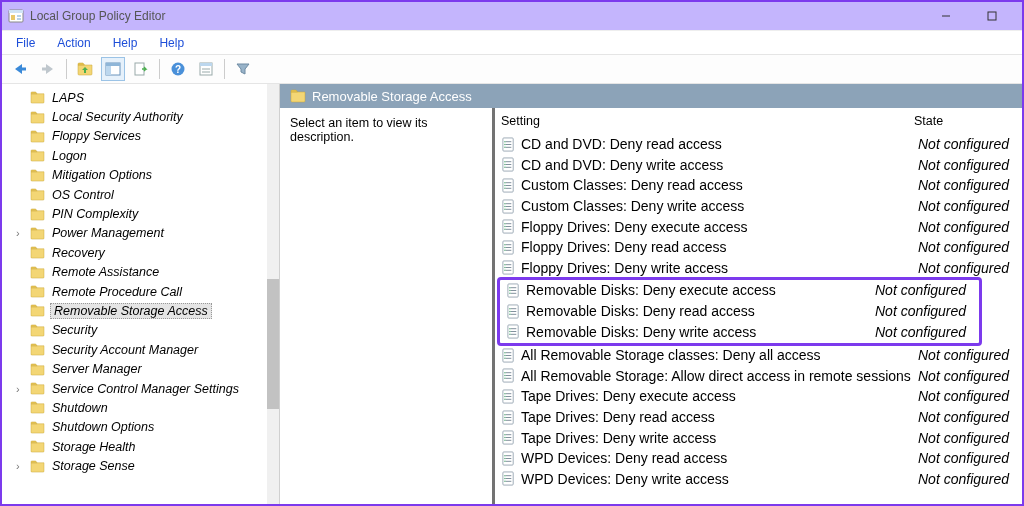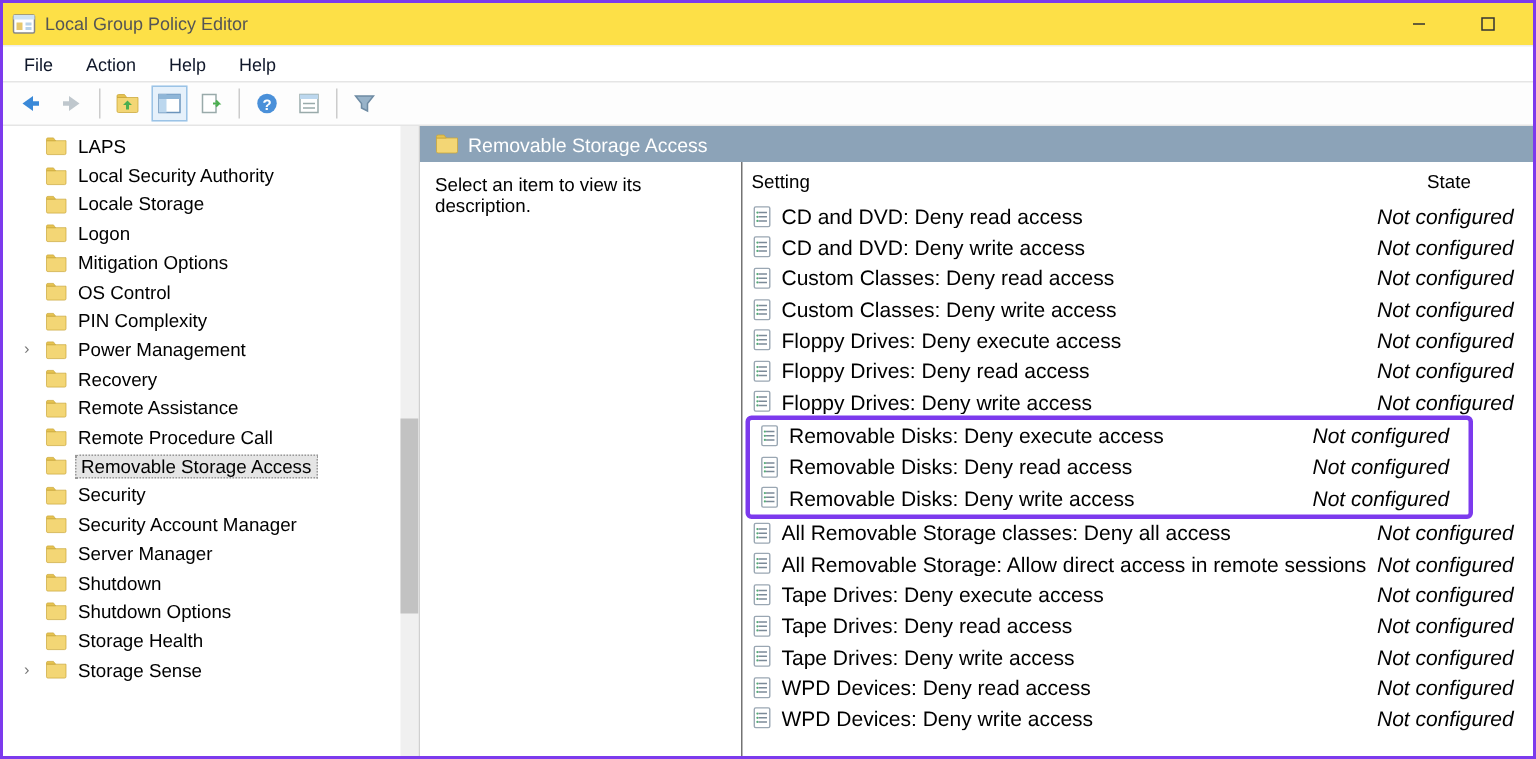--- a/index.html
+++ b/index.html
@@ -5,7 +5,7 @@
     * { box-sizing: border-box; margin: 0; padding: 0; font-family: "Segoe UI", Tahoma, sans-serif; }
     body { background: #fff; border: 2px solid #7c3aed; width: 1024px; height: 506px; overflow: hidden; display:flex; flex-direction:column; }
 
-    .titlebar { height: 28px; display:flex; align-items:center; padding: 0 6px; background: #fde047; }
+    .titlebar { height: 28px; display:flex; align-items:center; padding: 0 6px; background: #c4b5fd; }
     .titlebar .app-icon { width: 16px; height: 16px; margin-right: 6px; }
     .titlebar .title { font-size: 12px; color:#555; flex: 0 0 auto; }
     .titlebar .spacer { flex: 1; }

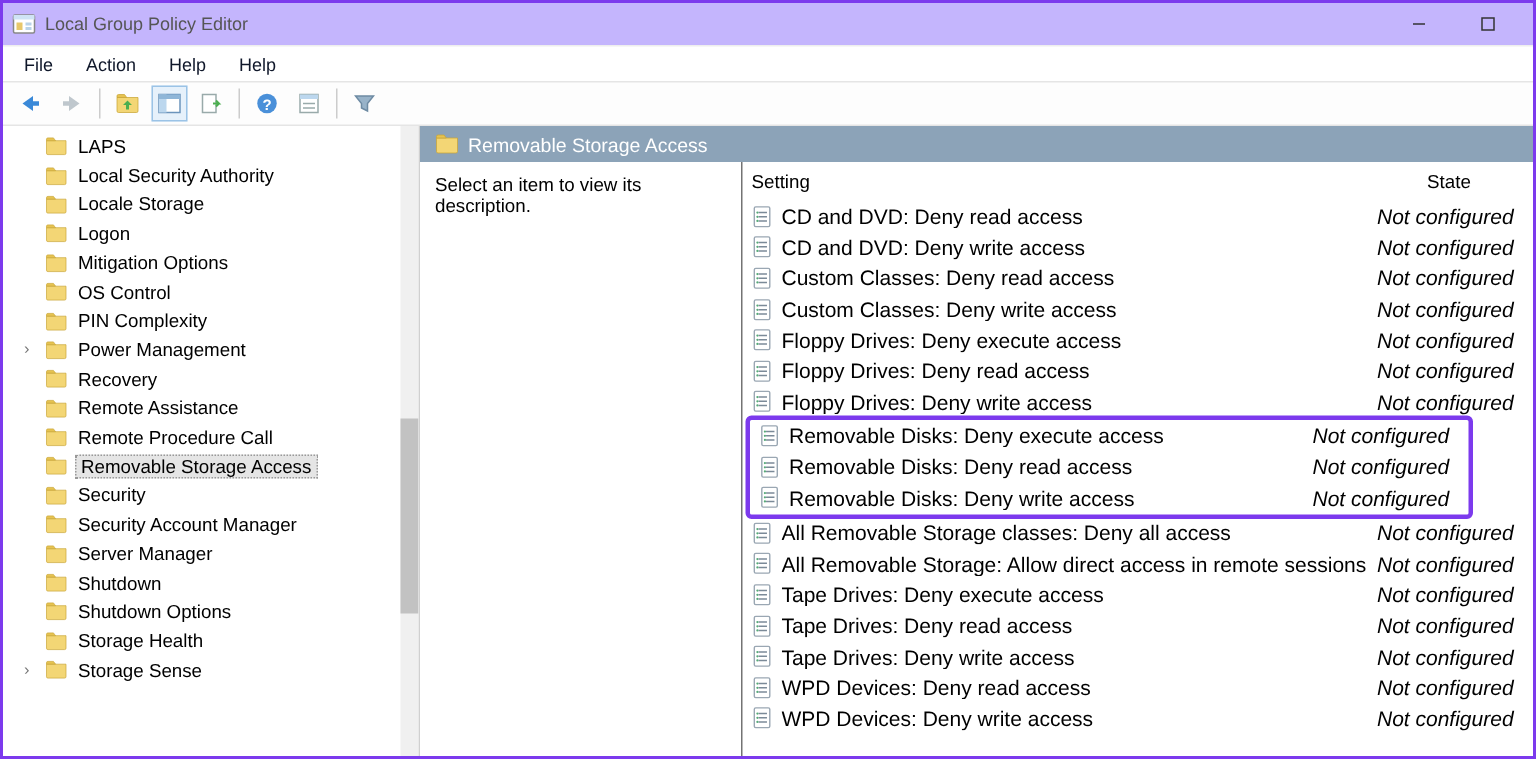--- a/index.html
+++ b/index.html
@@ -13,7 +13,7 @@
     .win-btn { width: 28px; height: 20px; display:flex; align-items:center; justify-content:center; color:#555; font-size: 12px; }
 
     .menubar { height: 24px; display:flex; align-items:center; padding: 0 4px; gap: 2px; border-top: 1px solid #eee; }
-    .menu-item { font-size: 12px; color:#0f172a; padding: 2px 10px; }
+    .menu-item { font-size: 12px; color:#1d4ed8; padding: 2px 10px; }
 
     .toolbar { height: 30px; display:flex; align-items:center; padding: 2px 6px; gap: 4px; border-top:1px solid #e5e5e5; border-bottom:1px solid #e5e5e5; background: #fdfdfd; }
     .tool-btn { width: 24px; height: 24px; display:flex; align-items:center; justify-content:center; border: 1px solid transparent; }

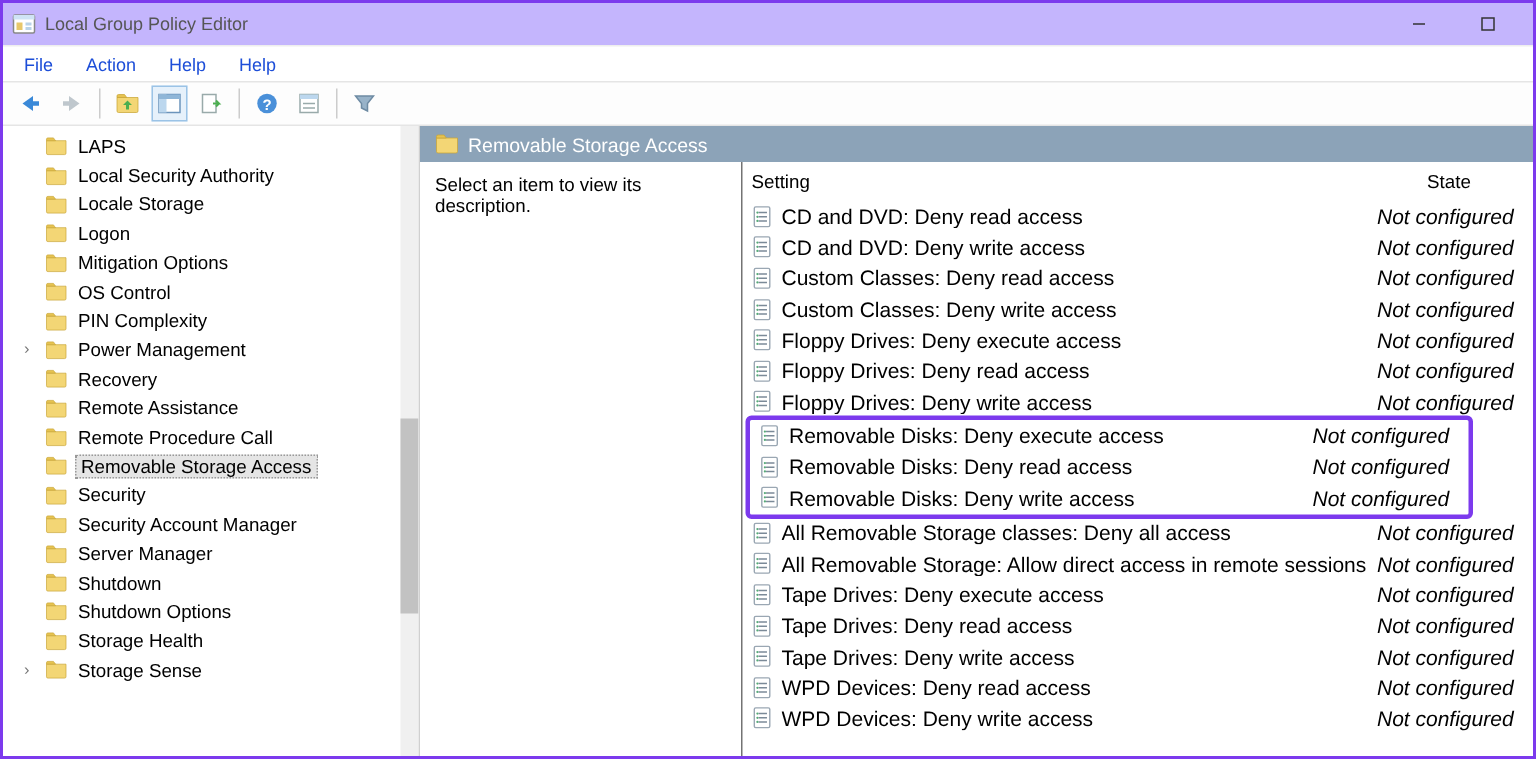--- a/index.html
+++ b/index.html
@@ -29,7 +29,7 @@
     .tree-item.expander::before { content:'›'; position:absolute; margin-left: -14px; transform: rotate(0deg); color:#777; font-size:11px; }
     .tree-item .folder-icon { width:15px; height:13px; margin-right:5px; }
     .tree-item.selected .label { background:#e5e5e5; border:1px dotted #999; padding: 0 3px; }
-    .tree-item .label { padding: 0 2px; }
+    .tree-item .label { padding: 0 2px; font-style: italic; }
 
     .detail-pane { flex:1; display:flex; flex-direction:column; overflow:hidden; }
     .section-header { height:24px; background:#8ca3b8; display:flex; align-items:center; padding-left:10px; color:#fff; font-size:13px; }

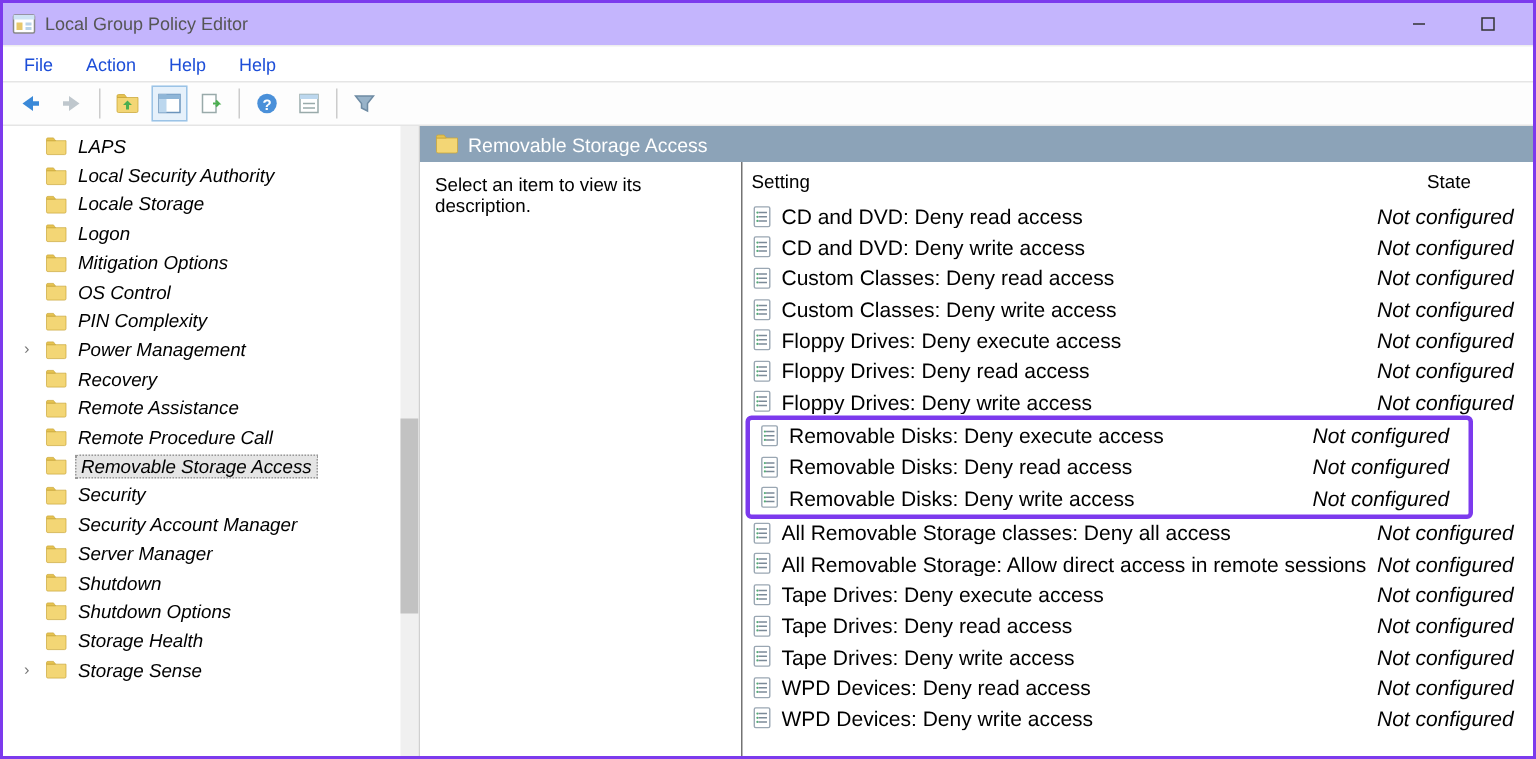--- a/index.html
+++ b/index.html
@@ -35,7 +35,7 @@
     .section-header { height:24px; background:#8ca3b8; display:flex; align-items:center; padding-left:10px; color:#fff; font-size:13px; }
     .section-header .folder-icon { margin-right:6px; }
     .detail-body { flex:1; display:flex; overflow:hidden; }
-    .desc-col { width: 215px; padding: 8px 10px; font-size:12.5px; border-right:1px solid #737373; }
+    .desc-col { width: 215px; padding: 8px 10px; font-size:12.5px; border-right:3px solid #737373; }
     .settings-col { flex:1; overflow:hidden; }
 
     .settings-header { display:flex; font-size:12.5px; padding: 6px 4px 6px 6px; }

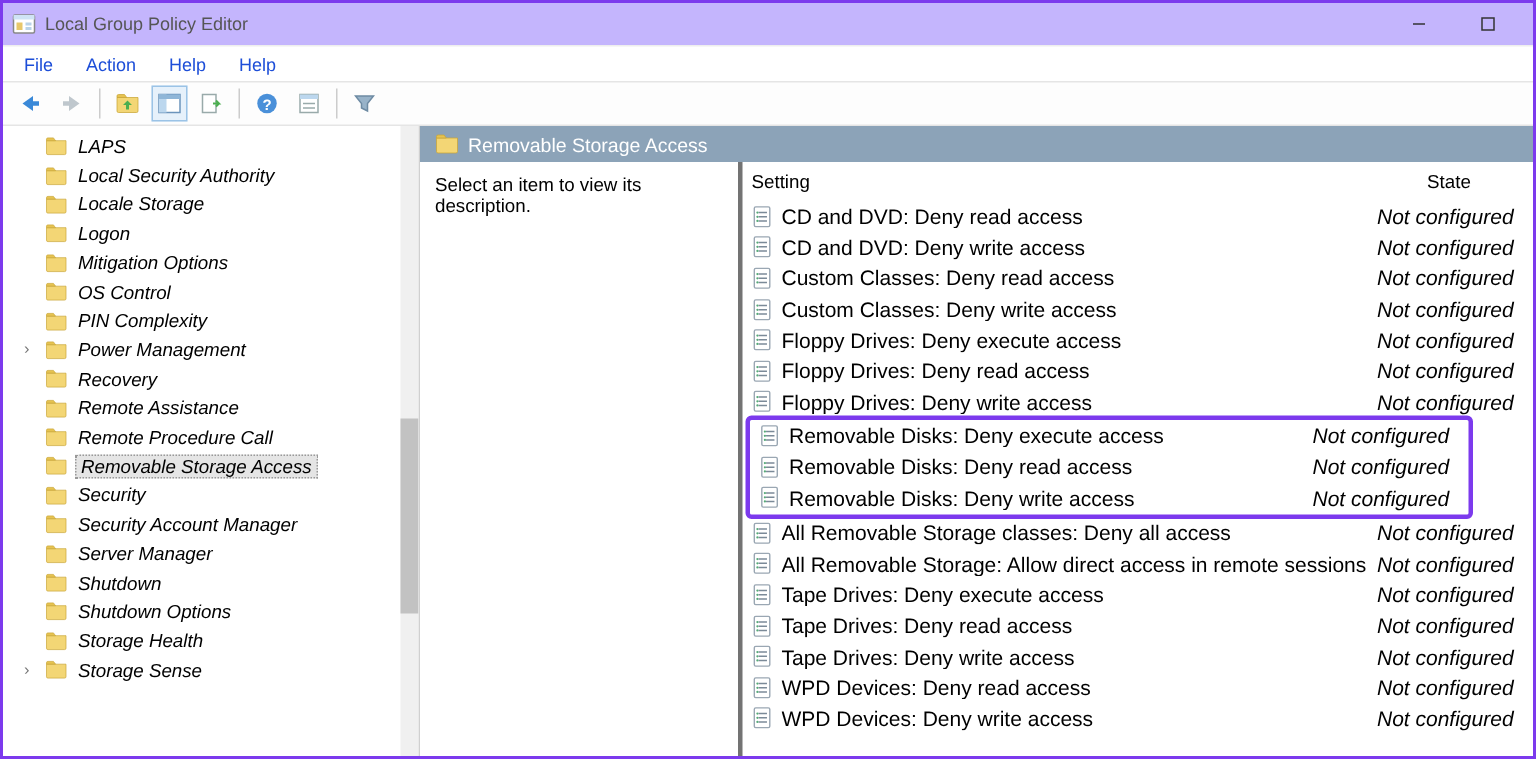--- a/index.html
+++ b/index.html
@@ -40,7 +40,7 @@
 
     .settings-header { display:flex; font-size:12.5px; padding: 6px 4px 6px 6px; }
     .col-setting { flex:1; }
-    .col-state { width:104px; text-align:center; }
+    .col-state { width:104px; text-align:left; }
 
     .settings-list { }
     .setting-row { display:flex; align-items:center; height:20.6px; font-size:14px; padding-left:6px; }

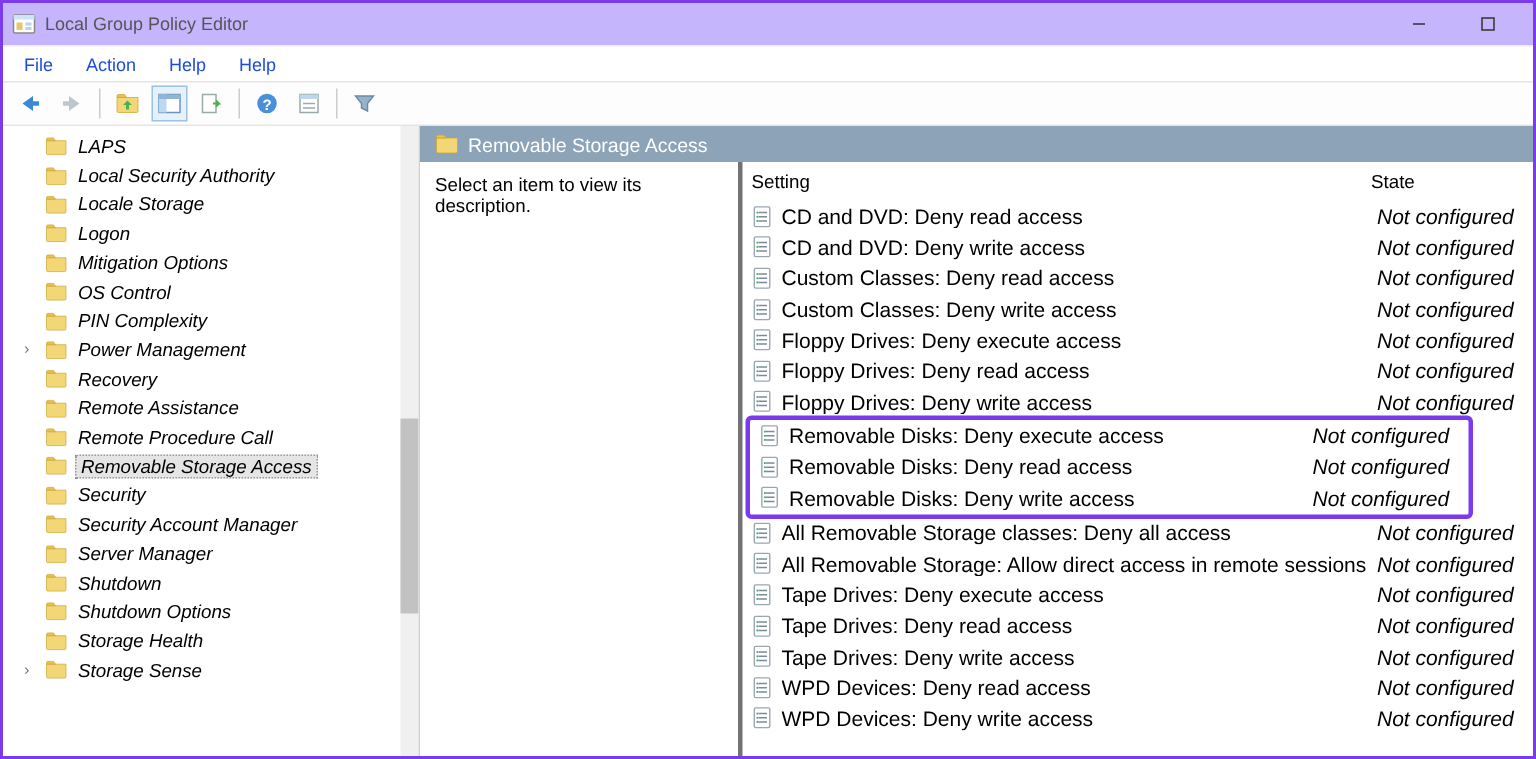--- a/index.html
+++ b/index.html
@@ -180,7 +180,7 @@
           <svg class="folder-icon">
             <use href="#folder"></use>
           </svg>
-          <span class="label">Locale Storage</span>
+          <span class="label">Floppy Services</span>
         </div>
         <div class="tree-item indent0">
           <svg class="folder-icon">

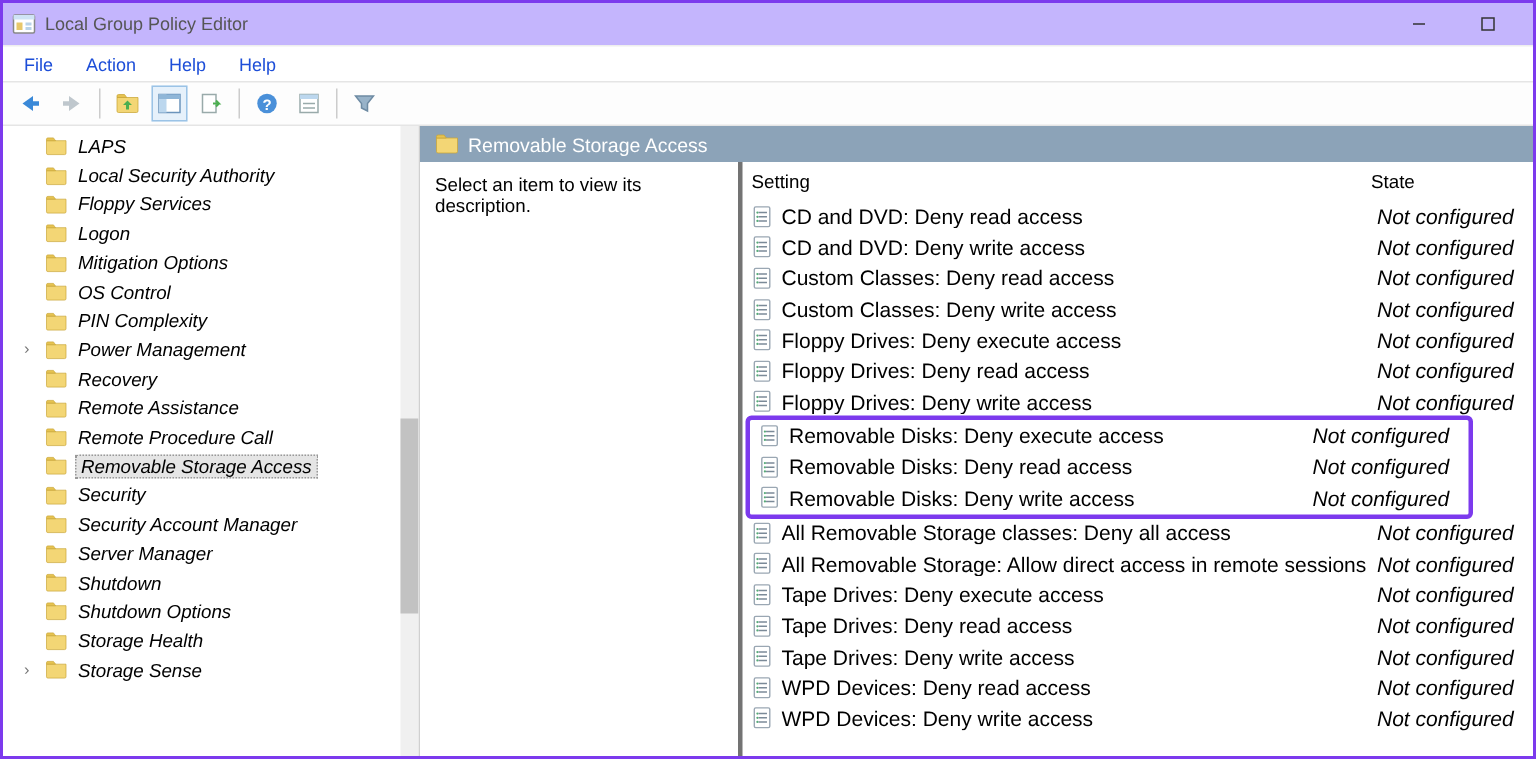--- a/index.html
+++ b/index.html
@@ -254,6 +254,12 @@
           </svg>
           <span class="label">Server Manager</span>
         </div>
+        <div class="tree-item indent0 expander">
+          <svg class="folder-icon">
+            <use href="#folder"></use>
+          </svg>
+          <span class="label">Service Control Manager Settings</span>
+        </div>
         <div class="tree-item indent0">
           <svg class="folder-icon">
             <use href="#folder"></use>

